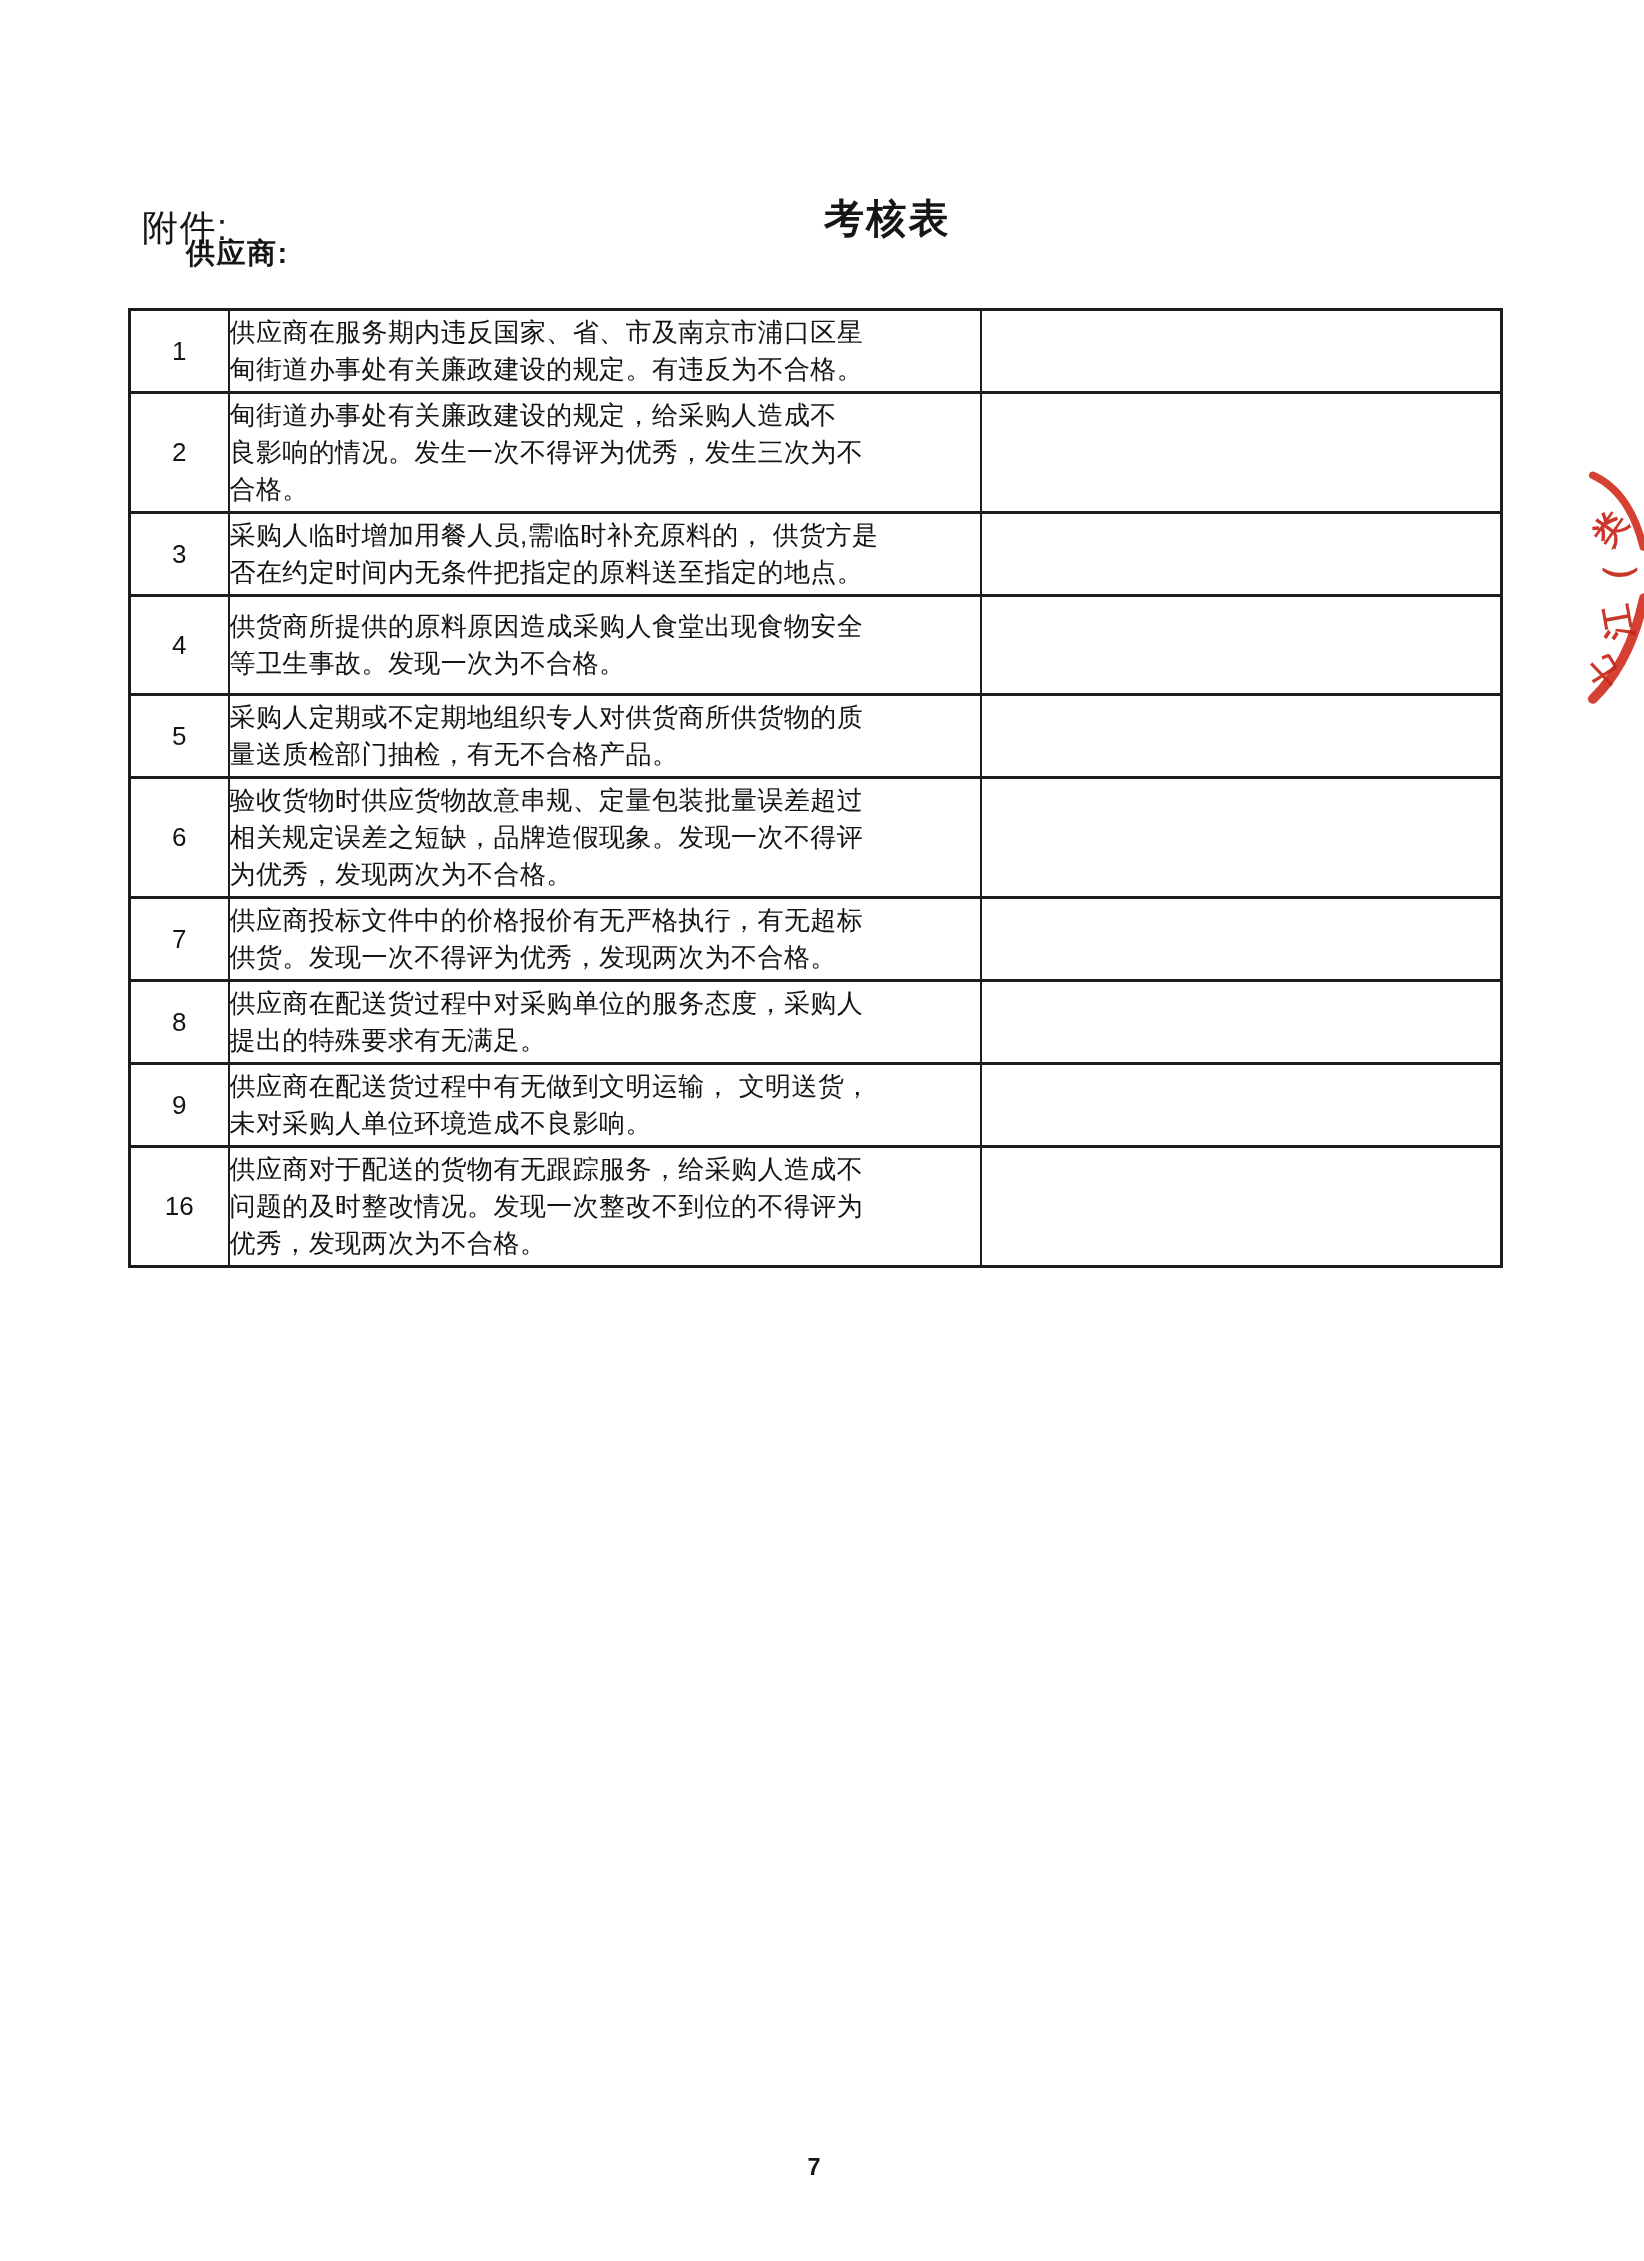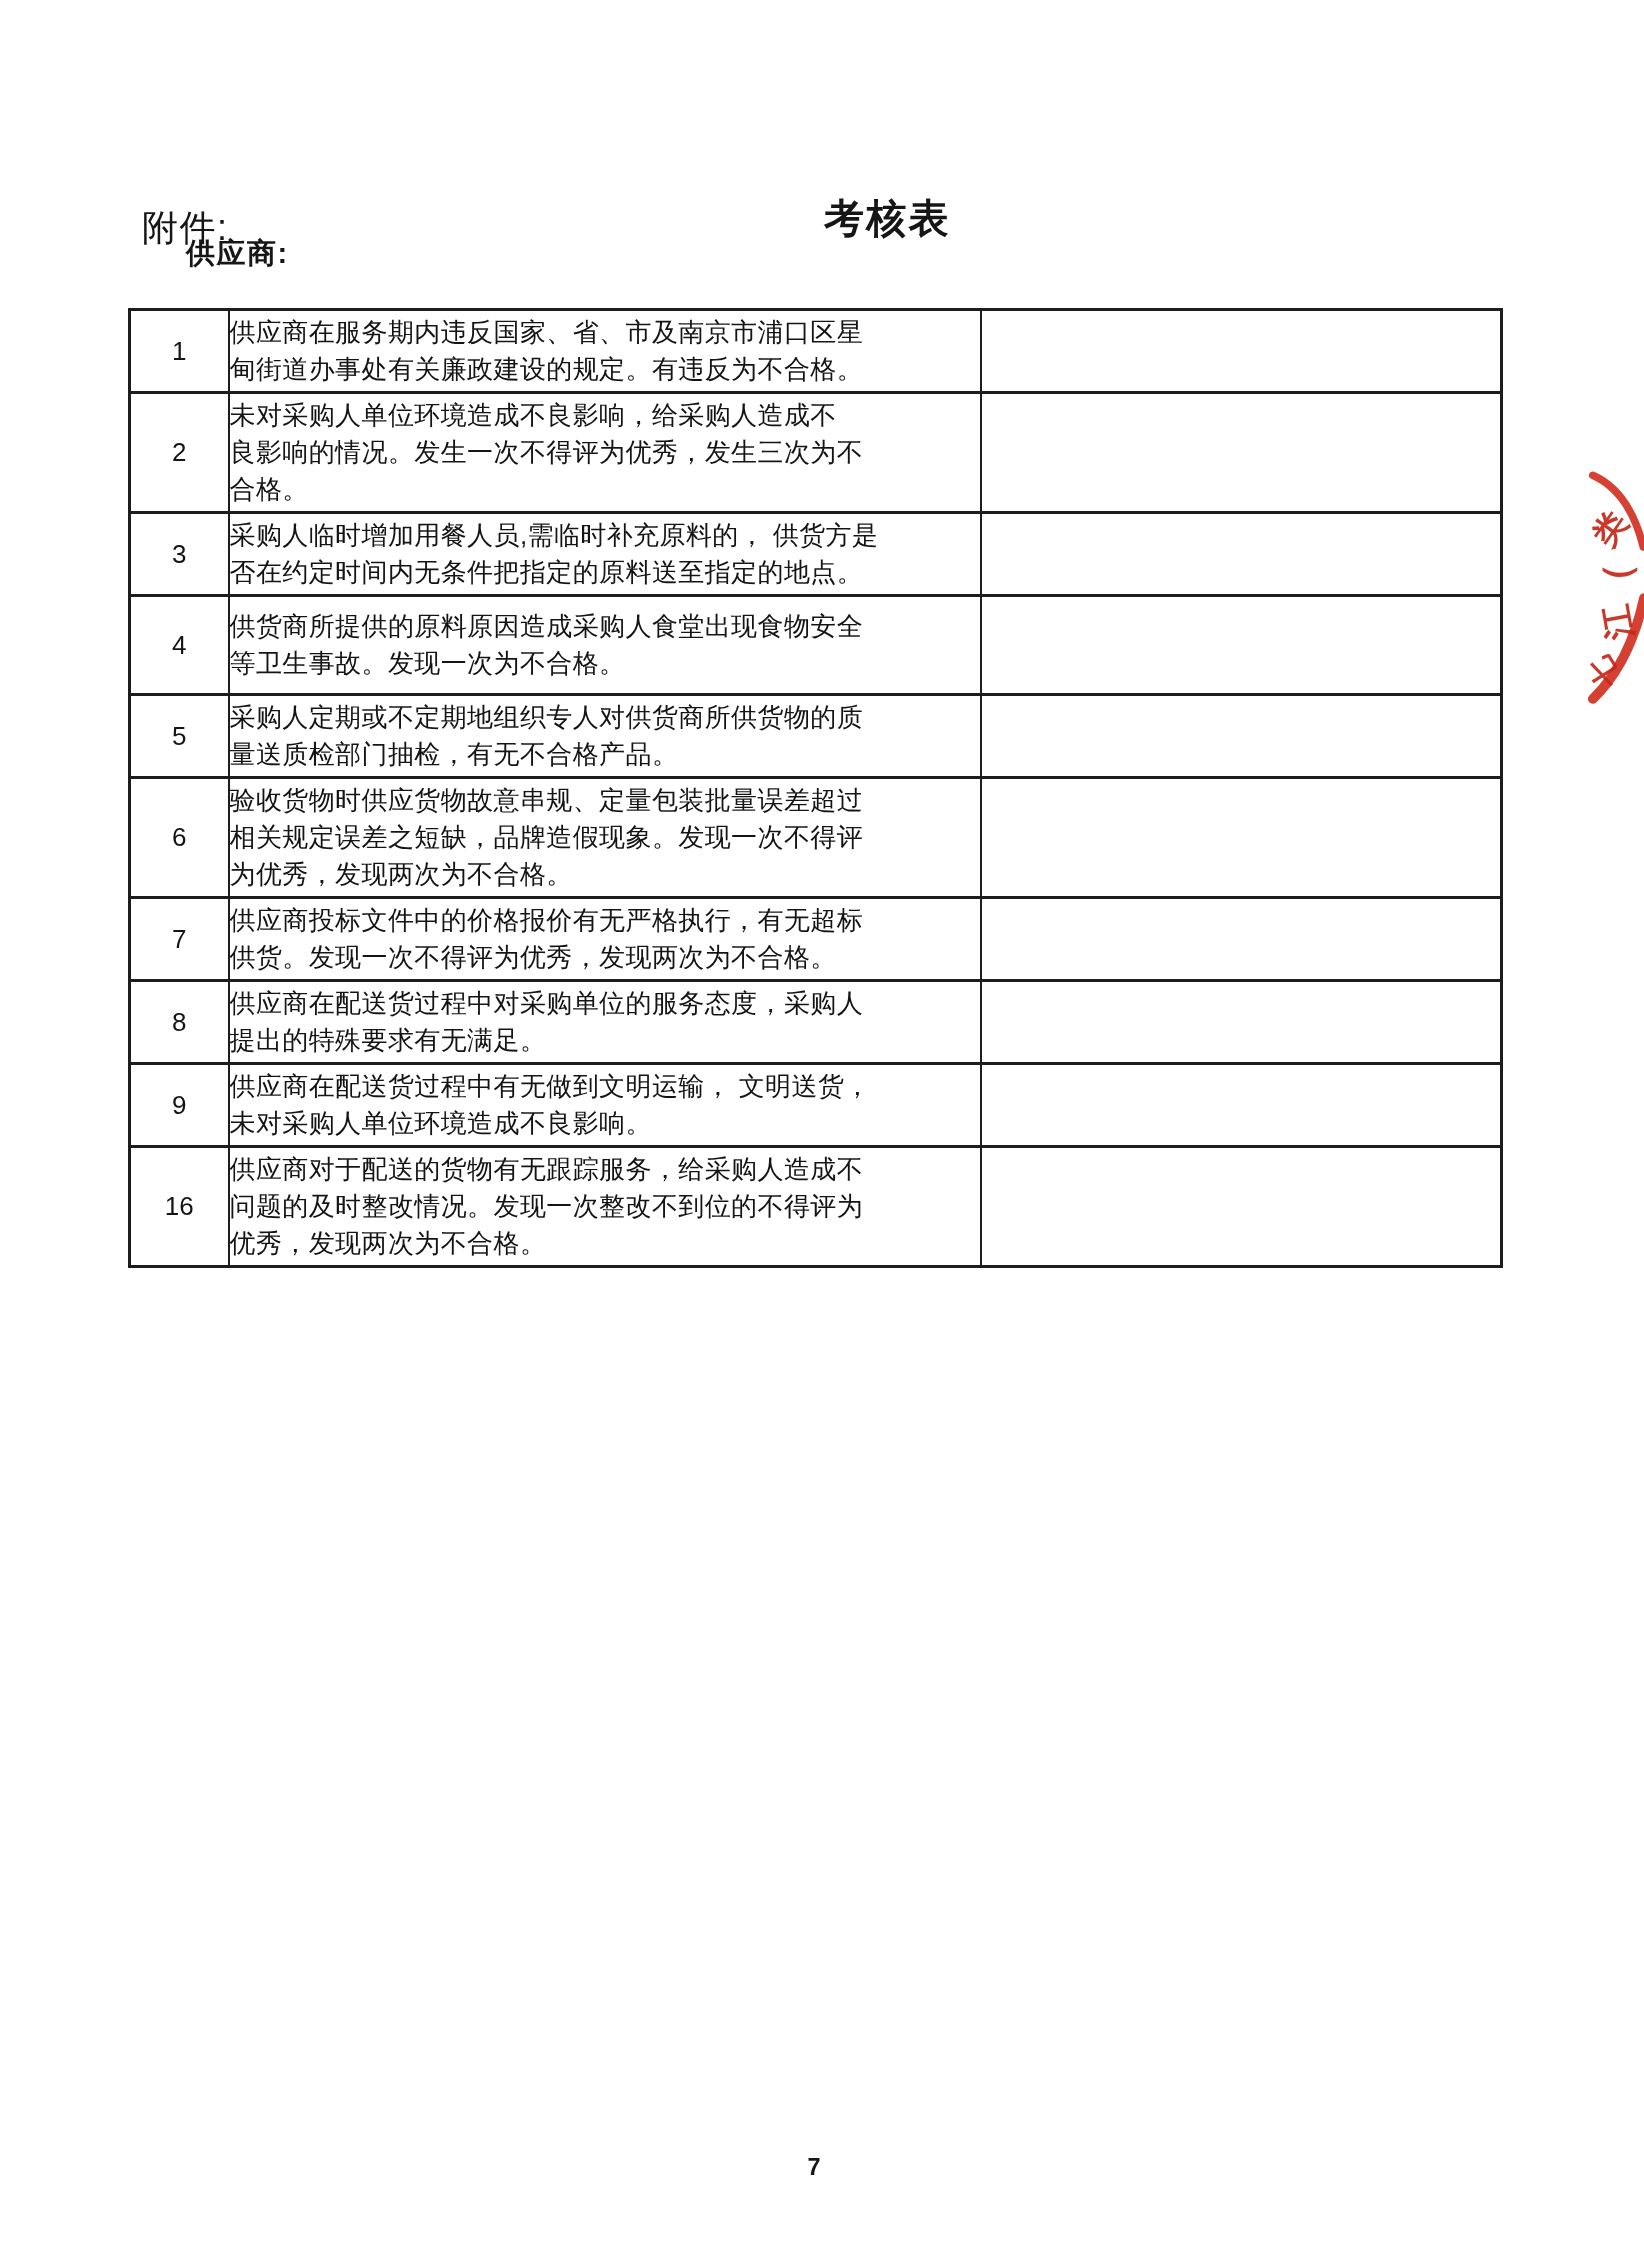--- a/index.html
+++ b/index.html
@@ -145,7 +145,7 @@
 
     <tr class="h3">
       <td class="no-cell">2</td>
-      <td class="content-cell">未对采购人单位环境造成不良影响，给采购人造成不
+      <td class="content-cell">甸街道办事处有关廉政建设的规定，给采购人造成不
 良影响的情况。发生一次不得评为优秀，发生三次为不
 合格。</td>
       <td class="score-cell"></td>

